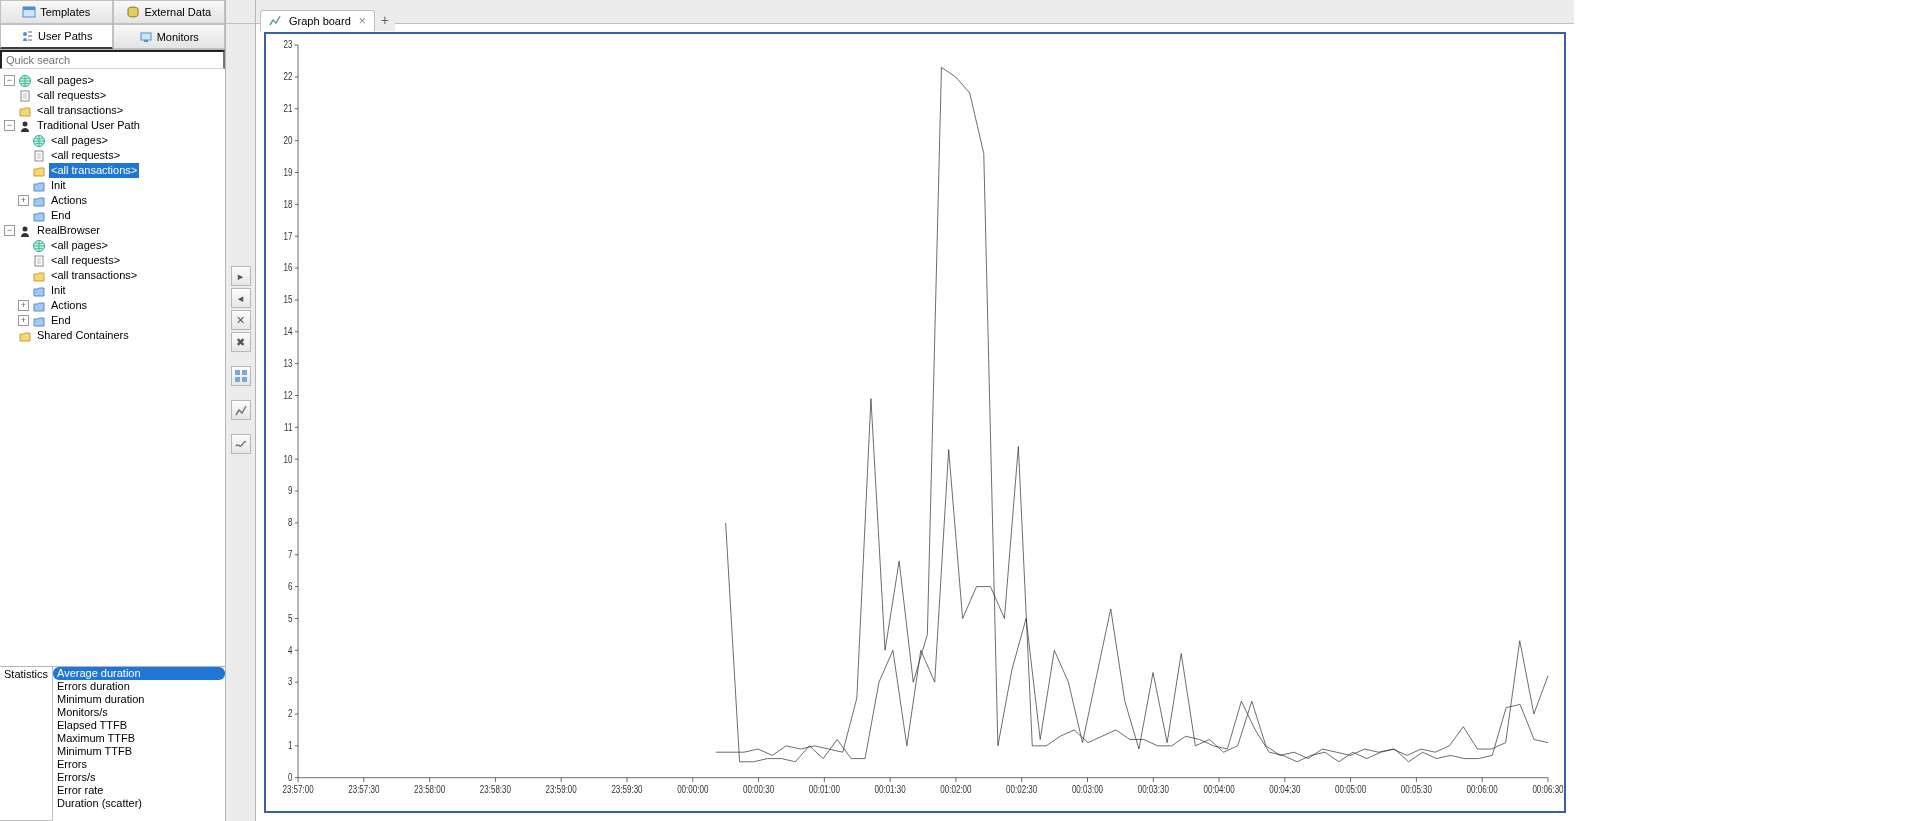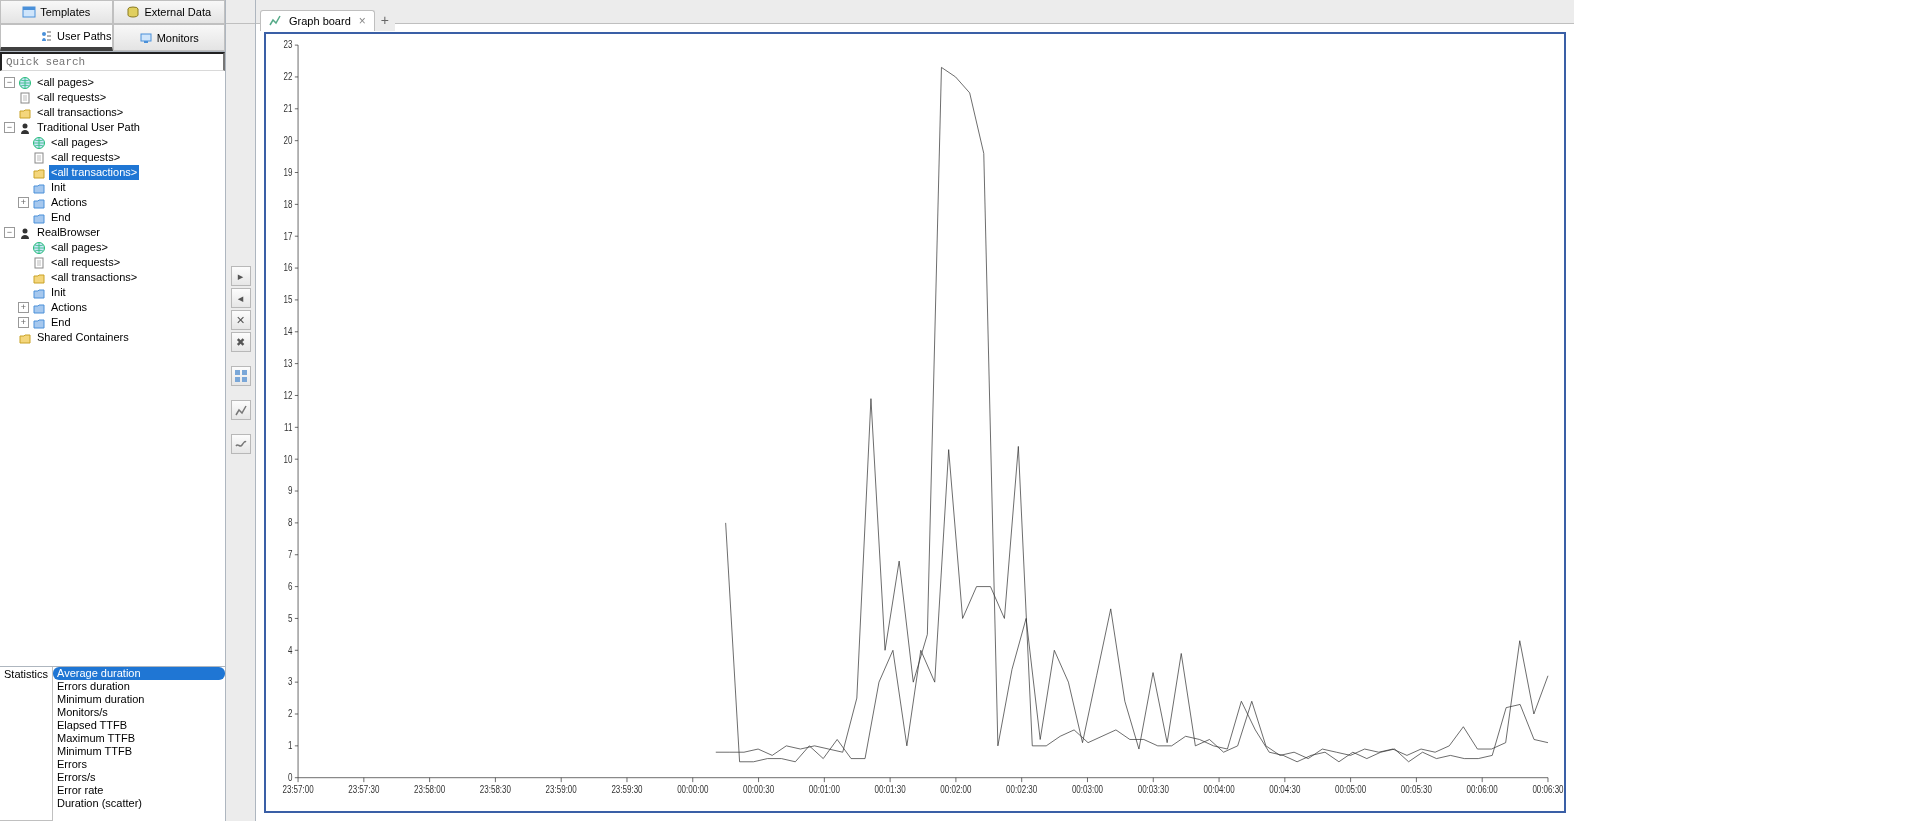--- a/index.html
+++ b/index.html
@@ -8,7 +8,7 @@
 .left-panel { width: 226px; display: flex; flex-direction: column; border-right: 1px solid #aeb6bf; }
 .left-tabs { display: flex; flex-wrap: wrap; border-bottom: 1px solid #aeb6bf; background: #ececec; }
 .left-tab { width: 50%; display: flex; align-items: center; justify-content: center; gap: 4px; padding: 4px 0; border: 1px solid #c0c0c0; background: linear-gradient(#f8f8f8,#e4e4e4); cursor: pointer; }
-.left-tab.active { background: #fff; border-bottom: 4px solid #404040; justify-content: flex-end; }
+.left-tab.active { background: #fff; border-bottom: 2px solid #404040; }
 .left-tab .ticon { width: 14px; height: 14px; display: inline-flex; align-items: center; justify-content: center; }
 .quicksearch { border-bottom: 1px solid #d9d9d9; padding: 2px 4px; color: #bdbdbd; background: #fff; font-family: Liberation Mono, monospace; }
 .tree { flex: 1; overflow: auto; padding: 4px 0; background: #fff; }

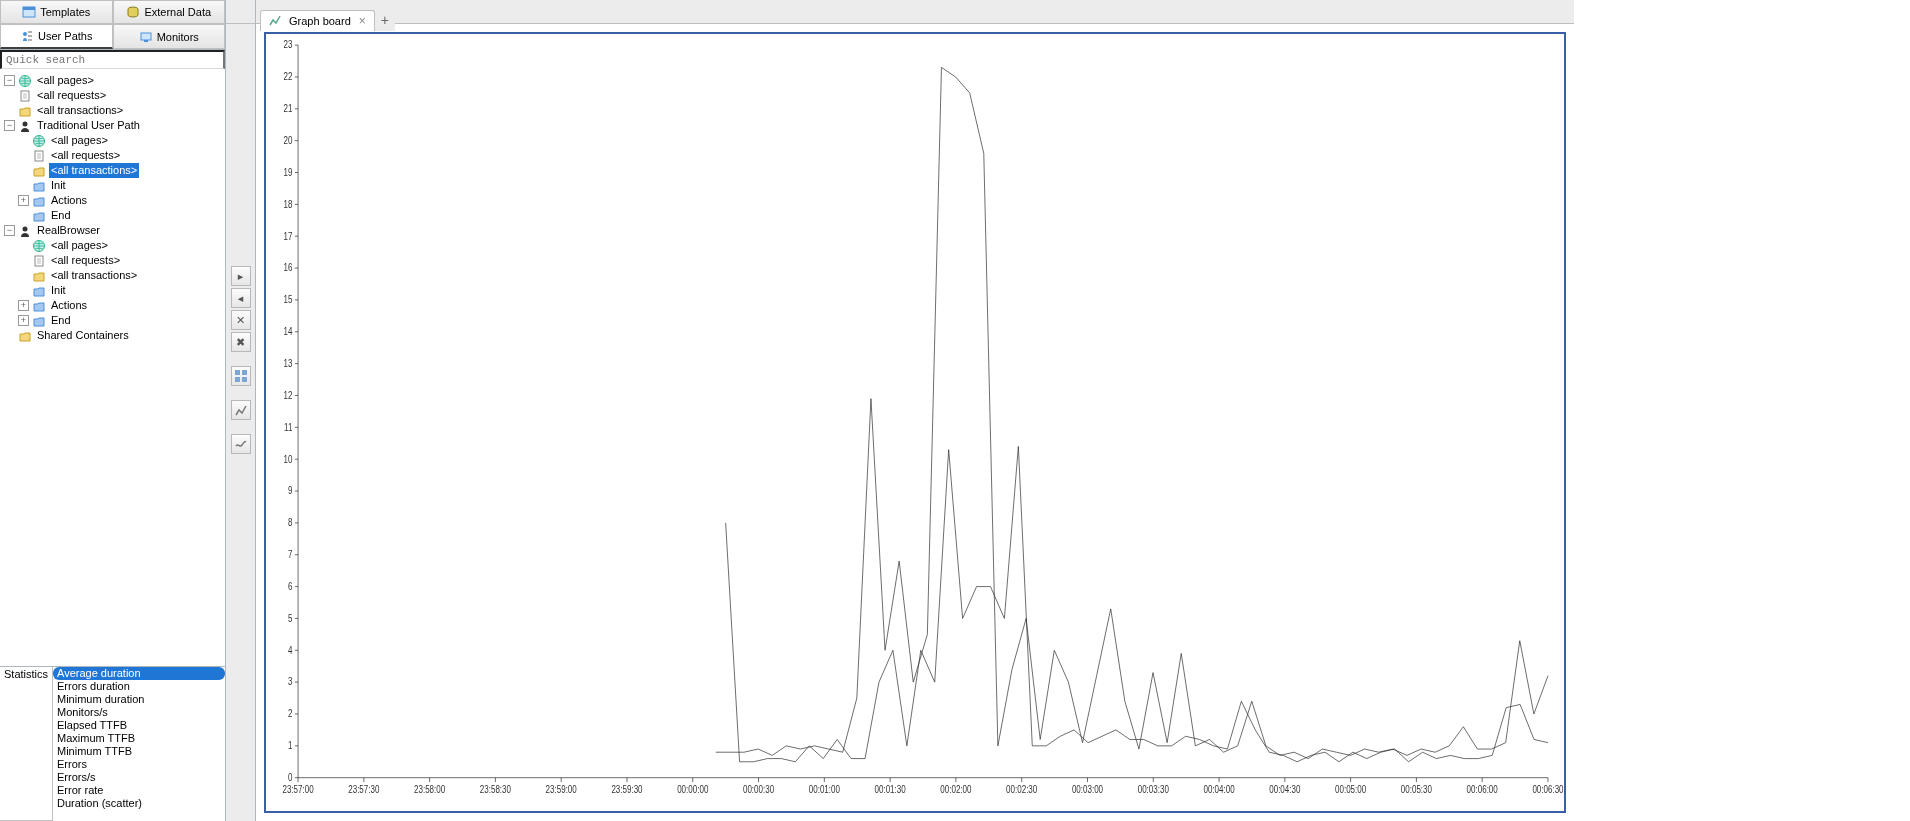--- a/index.html
+++ b/index.html
@@ -10,7 +10,7 @@
 .left-tab { width: 50%; display: flex; align-items: center; justify-content: center; gap: 4px; padding: 4px 0; border: 1px solid #c0c0c0; background: linear-gradient(#f8f8f8,#e4e4e4); cursor: pointer; }
 .left-tab.active { background: #fff; border-bottom: 2px solid #404040; }
 .left-tab .ticon { width: 14px; height: 14px; display: inline-flex; align-items: center; justify-content: center; }
-.quicksearch { border-bottom: 1px solid #d9d9d9; padding: 2px 4px; color: #bdbdbd; background: #fff; font-family: Liberation Mono, monospace; }
+.quicksearch { border-bottom: 1px solid #d9d9d9; padding: 2px 4px; color: #bdbdbd; background: #fff; }
 .tree { flex: 1; overflow: auto; padding: 4px 0; background: #fff; }
 .trow { display: flex; align-items: center; height: 15px; line-height: 15px; white-space: nowrap; padding-right: 4px; }
 .trow .twisty { width: 11px; height: 11px; margin-right: 2px; display: inline-flex; align-items: center; justify-content: center; font-size: 9px; color: #666; border: 1px solid #999; background: #fff; }

